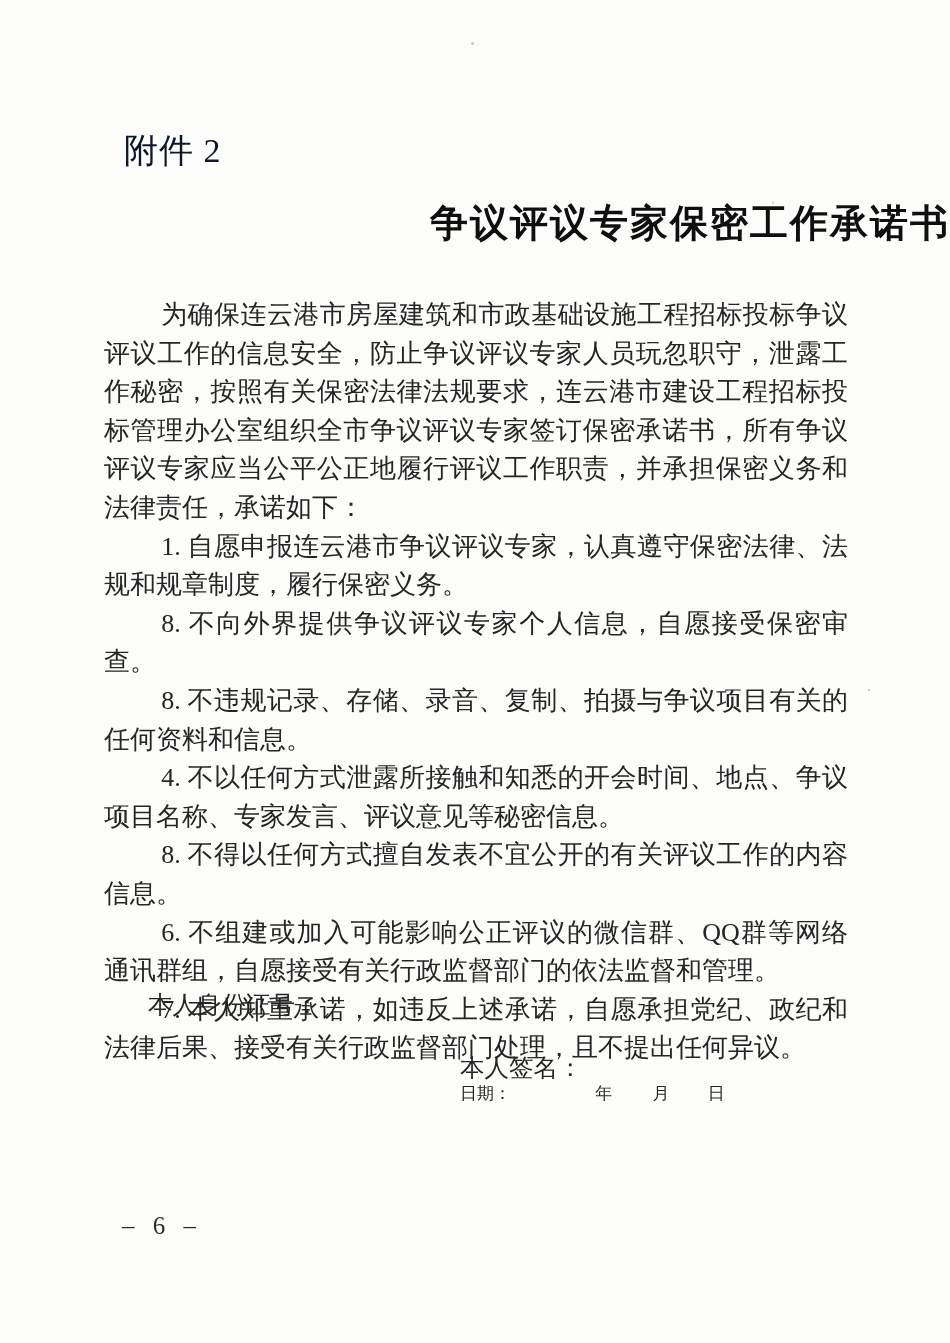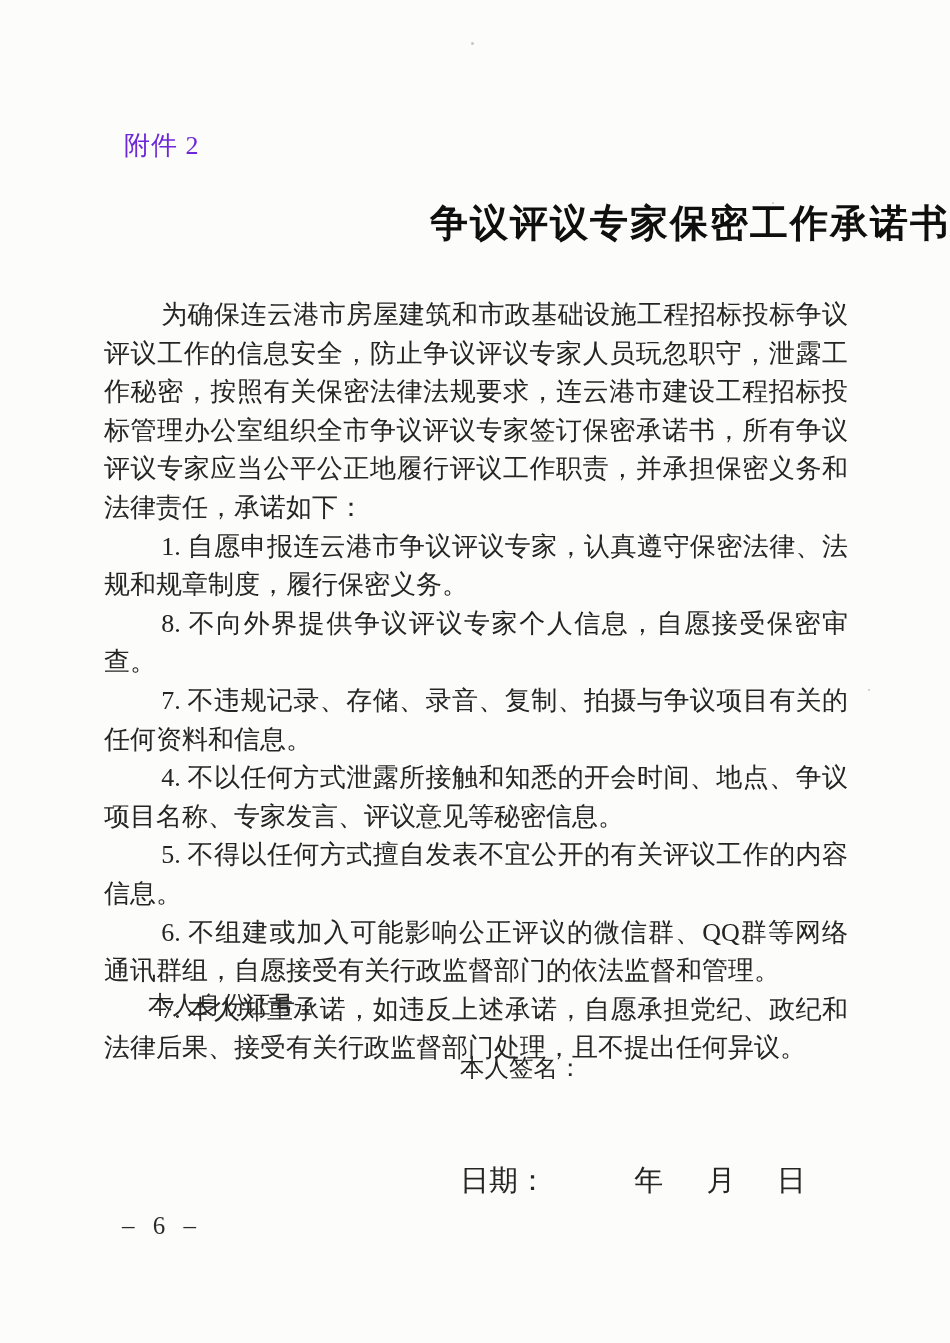--- a/index.html
+++ b/index.html
@@ -21,9 +21,9 @@
     position: absolute;
     left: 124px;
     top: 128px;
-    font-size: 26px;
+    font-size: 34px;
     letter-spacing: 1px;
-    color: #6d28d9;
+    color: #0f172a;
   }
   .doc-title {
     position: absolute;

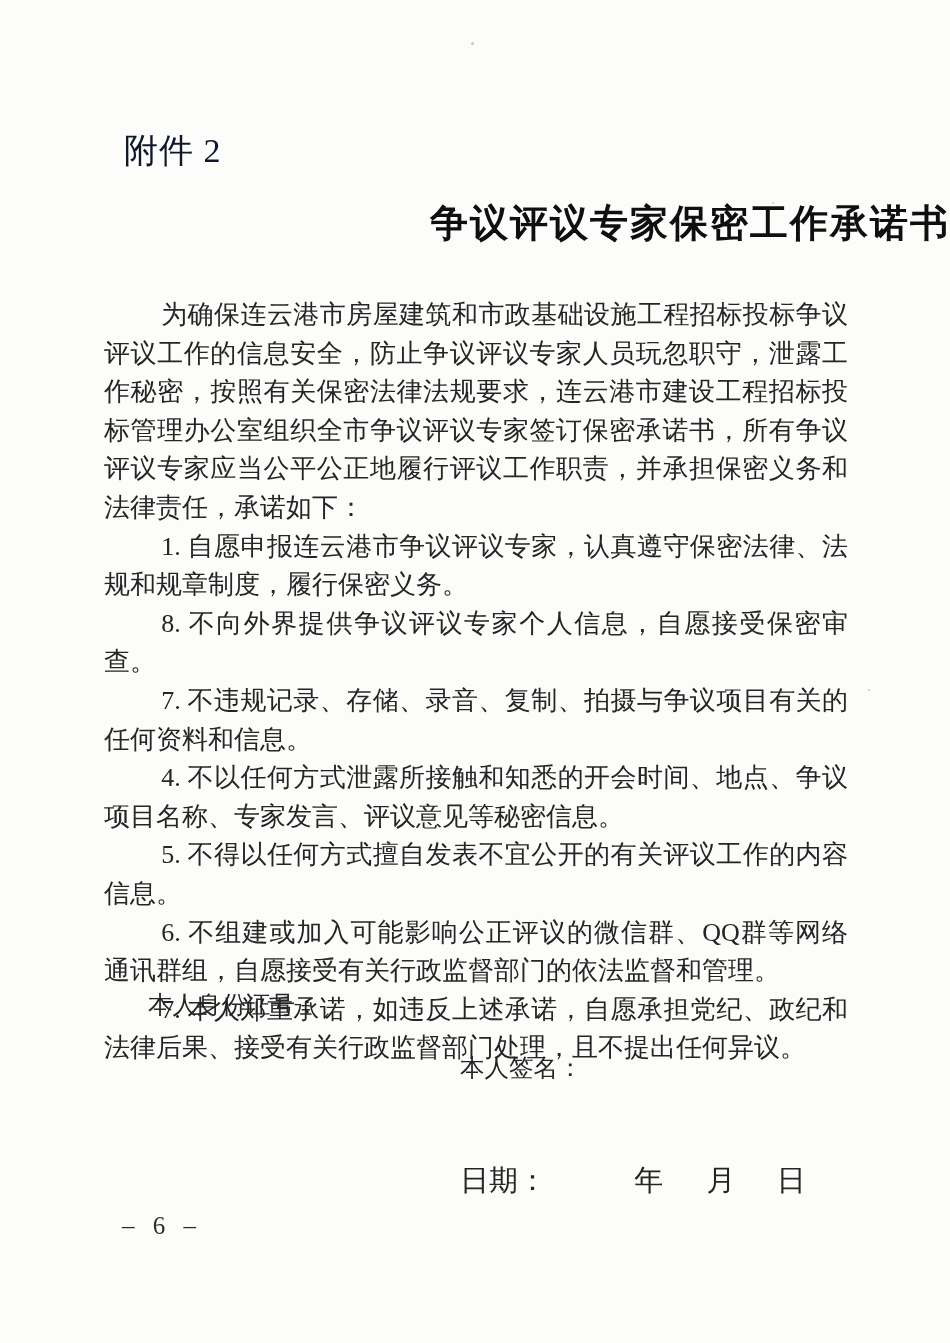--- a/index.html
+++ b/index.html
@@ -113,7 +113,7 @@
     <p>为确保连云港市房屋建筑和市政基础设施工程招标投标争议评议工作的信息安全，防止争议评议专家人员玩忽职守，泄露工作秘密，按照有关保密法律法规要求，连云港市建设工程招标投标管理办公室组织全市争议评议专家签订保密承诺书，所有争议评议专家应当公平公正地履行评议工作职责，并承担保密义务和法律责任，承诺如下：</p>
     <p>1. 自愿申报连云港市争议评议专家，认真遵守保密法律、法规和规章制度，履行保密义务。</p>
     <p>8. 不向外界提供争议评议专家个人信息，自愿接受保密审查。</p>
-    <p>7. 不违规记录、存储、录音、复制、拍摄与争议项目有关的任何资料和信息。</p>
+    <p>8. 不违规记录、存储、录音、复制、拍摄与争议项目有关的任何资料和信息。</p>
     <p>4. 不以任何方式泄露所接触和知悉的开会时间、地点、争议项目名称、专家发言、评议意见等秘密信息。</p>
     <p>5. 不得以任何方式擅自发表不宜公开的有关评议工作的内容信息。</p>
     <p>6. 不组建或加入可能影响公正评议的微信群、QQ群等网络通讯群组，自愿接受有关行政监督部门的依法监督和管理。</p>

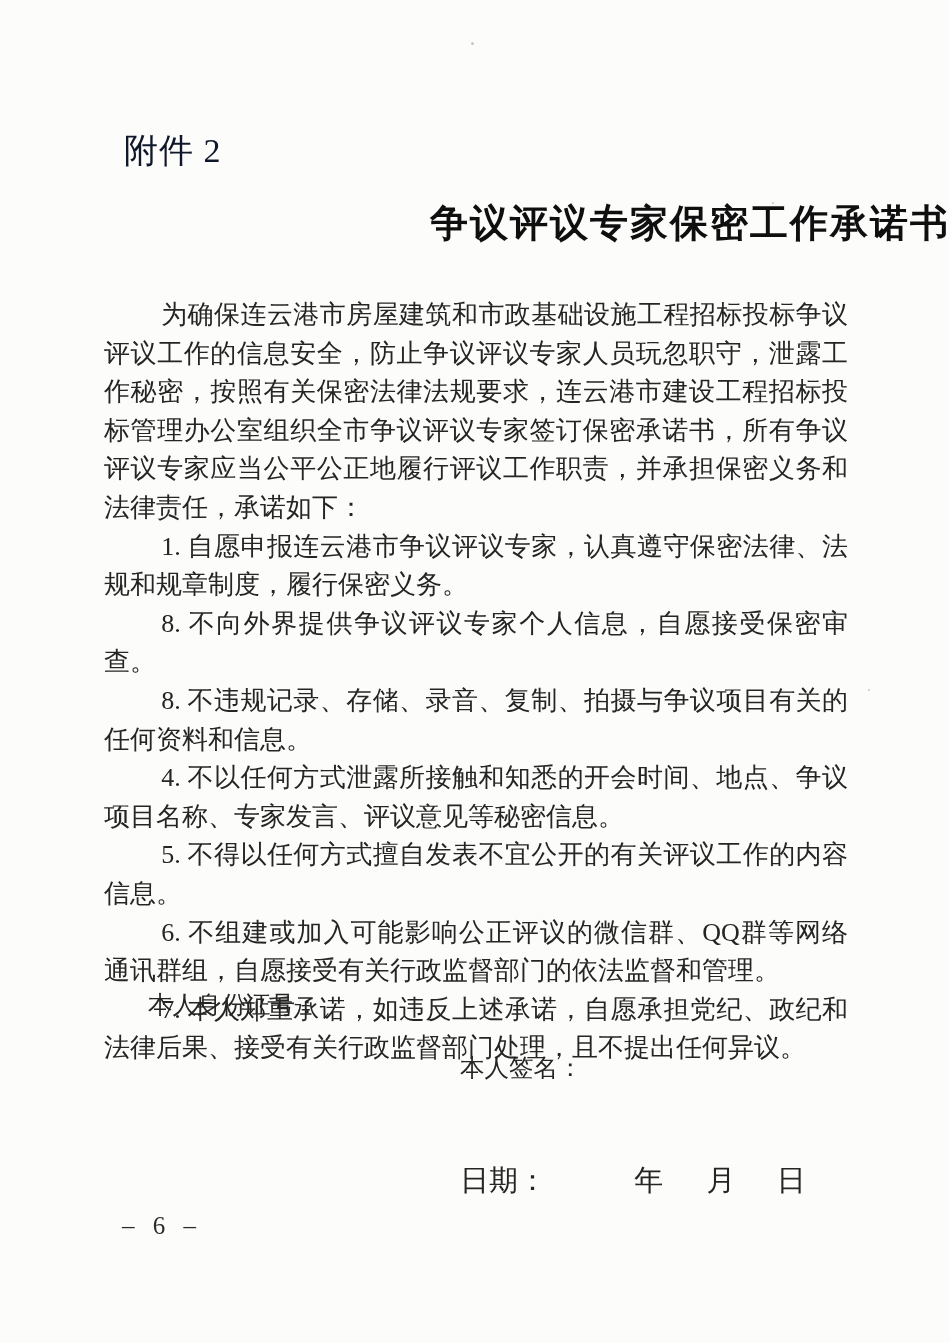--- a/index.html
+++ b/index.html
@@ -115,7 +115,7 @@
     <p>8. 不向外界提供争议评议专家个人信息，自愿接受保密审查。</p>
     <p>8. 不违规记录、存储、录音、复制、拍摄与争议项目有关的任何资料和信息。</p>
     <p>4. 不以任何方式泄露所接触和知悉的开会时间、地点、争议项目名称、专家发言、评议意见等秘密信息。</p>
-    <p>5. 不得以任何方式擅自发表不宜公开的有关评议工作的内容信息。</p>
+    <p>8. 不得以任何方式擅自发表不宜公开的有关评议工作的内容信息。</p>
     <p>6. 不组建或加入可能影响公正评议的微信群、QQ群等网络通讯群组，自愿接受有关行政监督部门的依法监督和管理。</p>
     <p>7. 本人郑重承诺，如违反上述承诺，自愿承担党纪、政纪和法律后果、接受有关行政监督部门处理，且不提出任何异议。</p>
   </div>

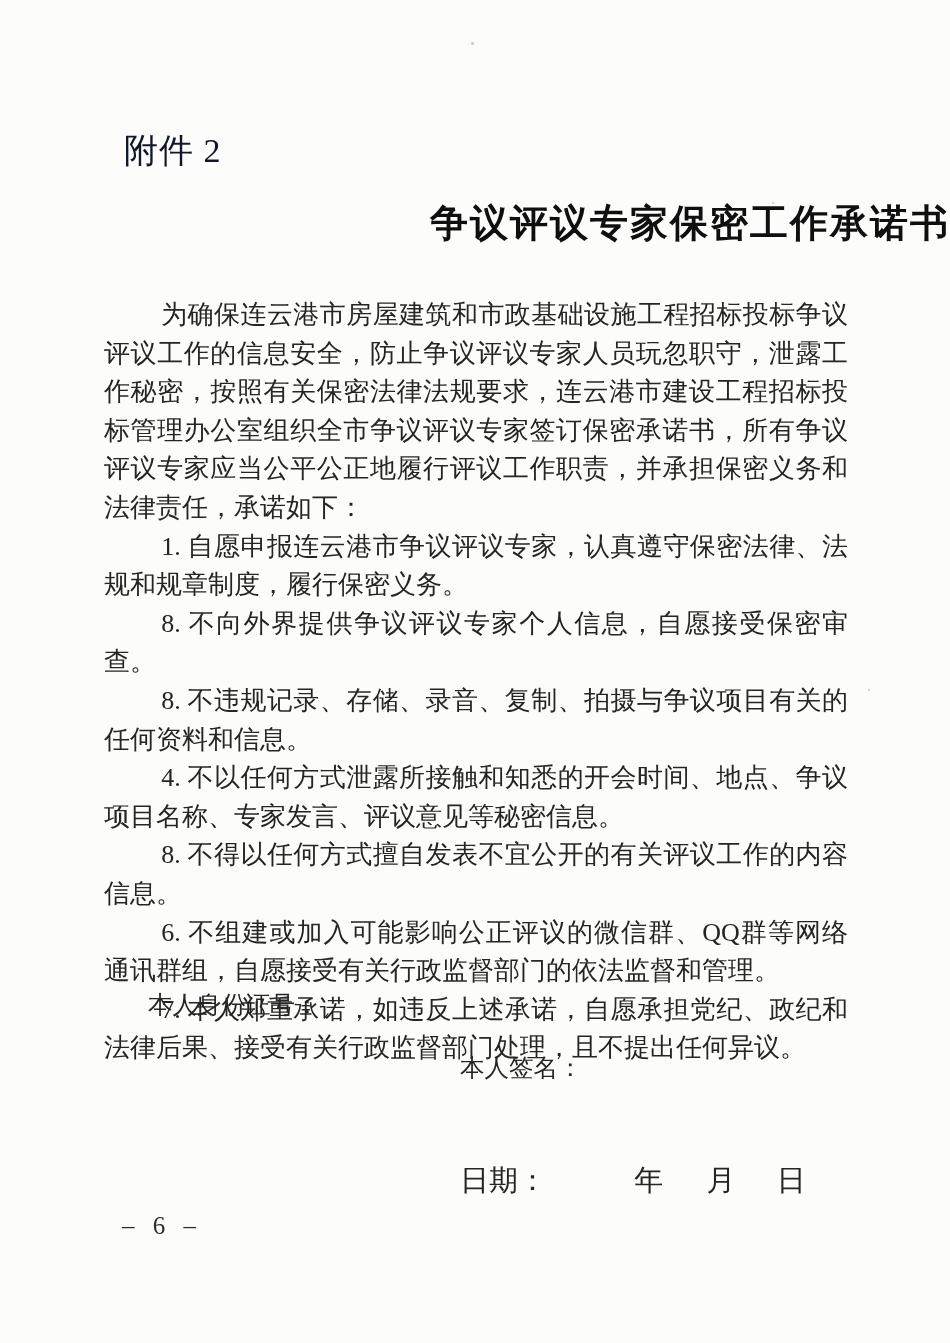--- a/index.html
+++ b/index.html
@@ -72,9 +72,9 @@
   .date-line {
     position: absolute;
     left: 460px;
-    top: 1161px;
+    top: 1082px;
     margin: 0;
-    font-size: 29px;
+    font-size: 17px;
     color: #252525;
     white-space: nowrap;
   }

